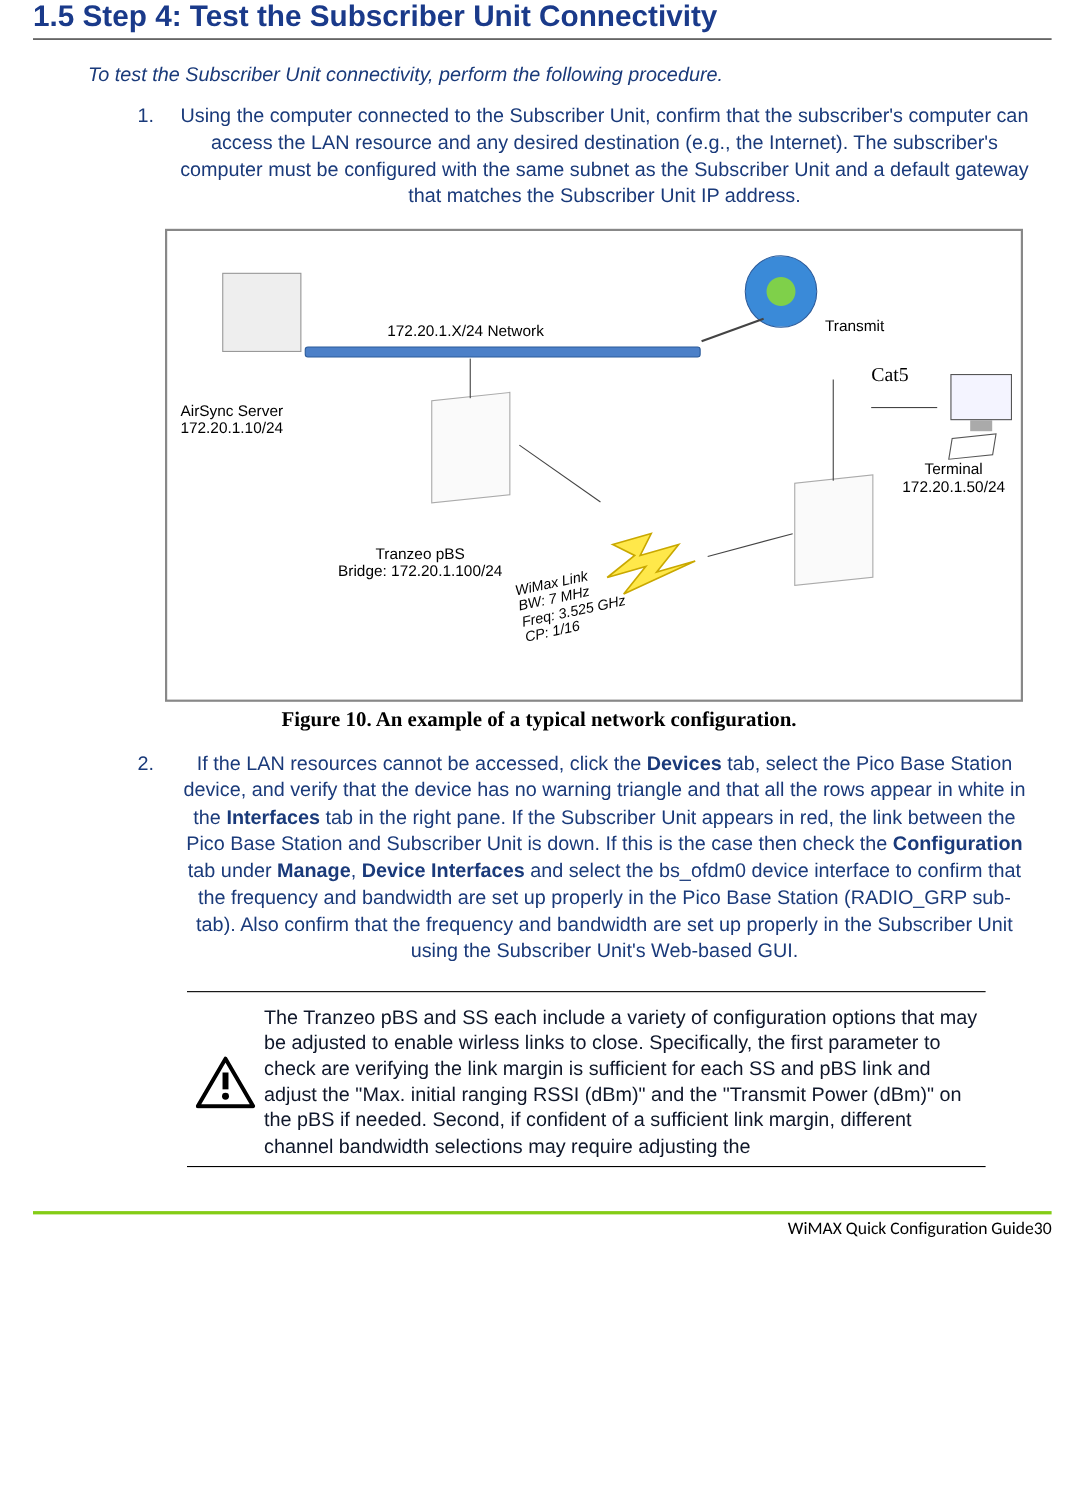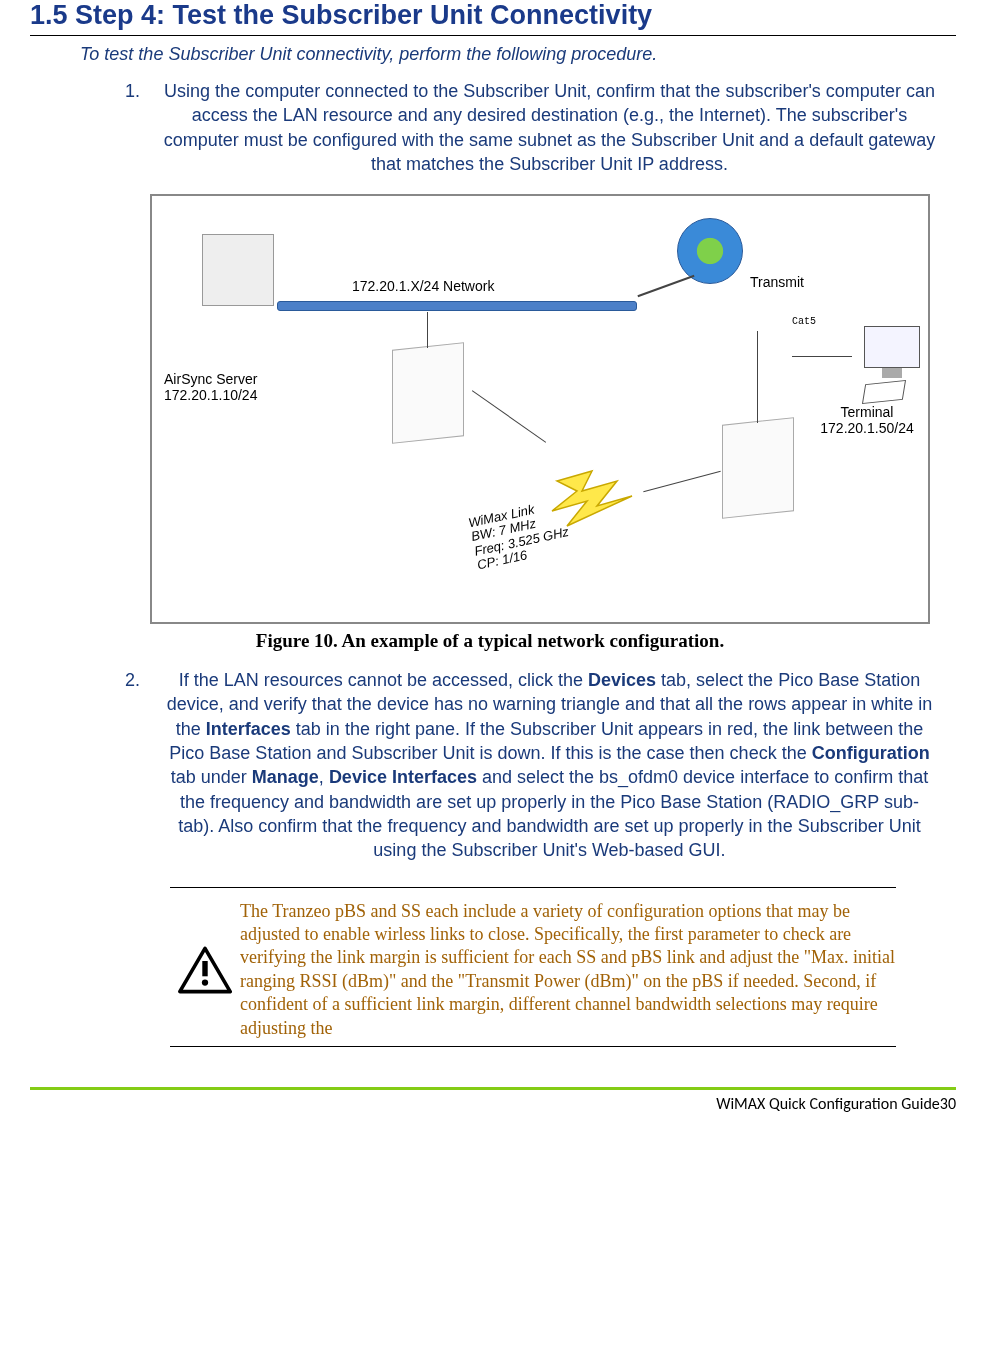--- a/index.html
+++ b/index.html
@@ -15,7 +15,7 @@
       color: #1a3a8a;
       padding-bottom: 4px;
       border-bottom: 1px solid #000;
-      margin-bottom: 8px;
+      margin-bottom: 22px;
     }
     .intro {
       font-size: 18px;

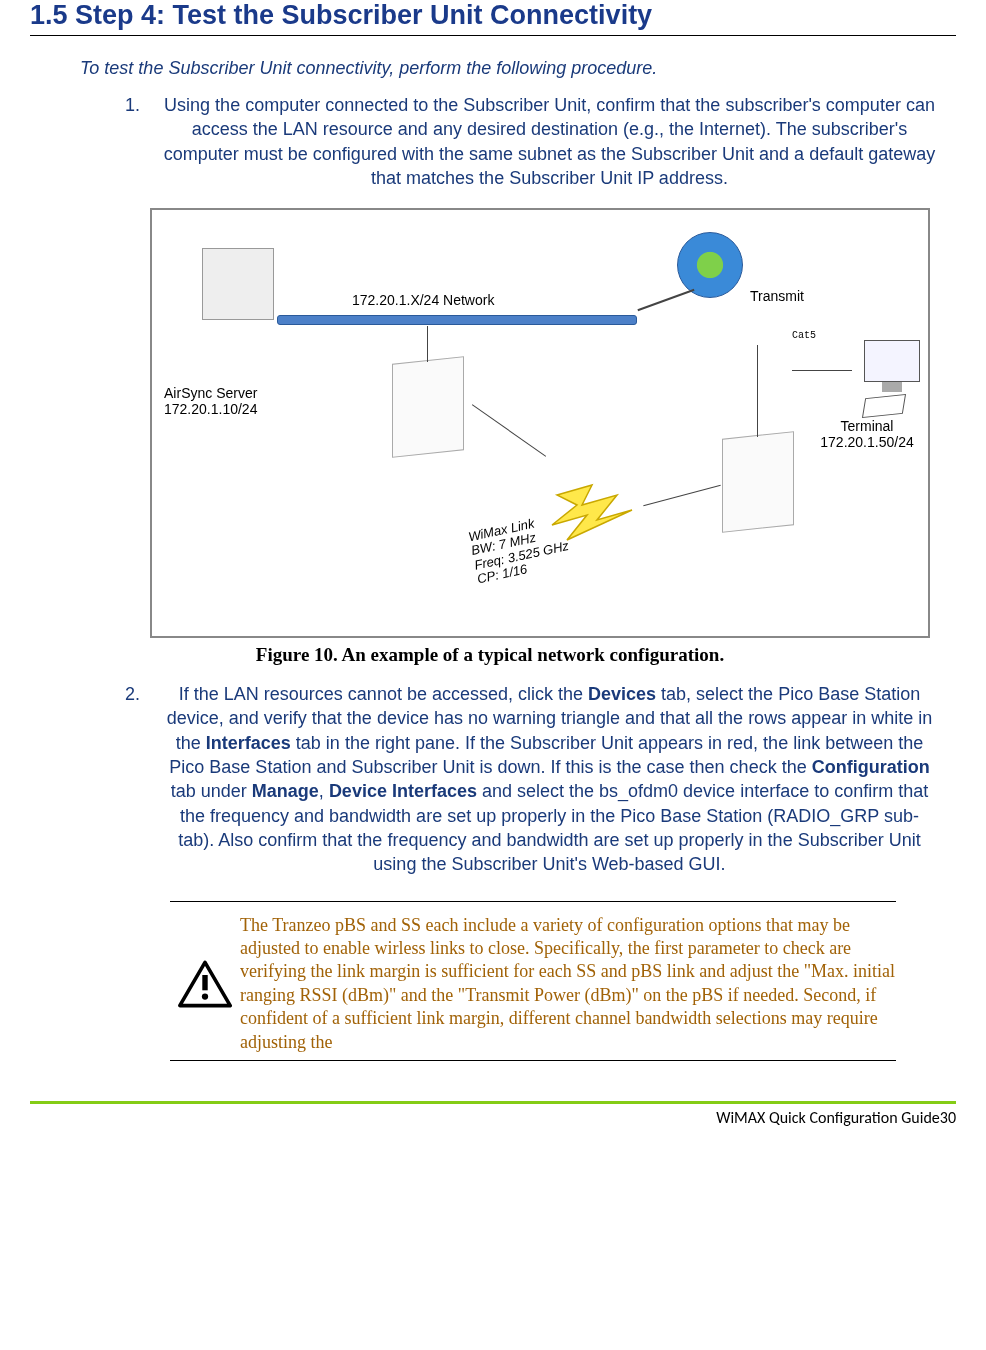--- a/index.html
+++ b/index.html
@@ -71,7 +71,7 @@
     .lbolt { position:absolute; left:395px; top:265px; width:100px; height:70px; }
     .lbolt svg { width:100%; height:100%; }
     .diag-text { position:absolute; font-family: Arial, sans-serif; color:#000; font-size:13px; font-style:italic; transform: rotate(-12deg); line-height:1.1;}
-    .cat5 { position:absolute; font-family: Liberation Mono, monospace; color:#000; font-size:10px; left:640px; top:120px;}
+    .cat5 { position:absolute; font-family: Liberation Serif, serif; color:#000; font-size:18px; left:640px; top:120px;}
     .note-row { display:flex; margin: 24px 60px 0 140px; border-top:1px solid #000; border-bottom:1px solid #000; padding: 6px 0 0 0;}
     .warn-icon { width:70px; flex-shrink:0; display:flex; align-items:center; justify-content:center; font-family: Arial, sans-serif;}
     .warn-icon svg { width:54px; height:48px; }

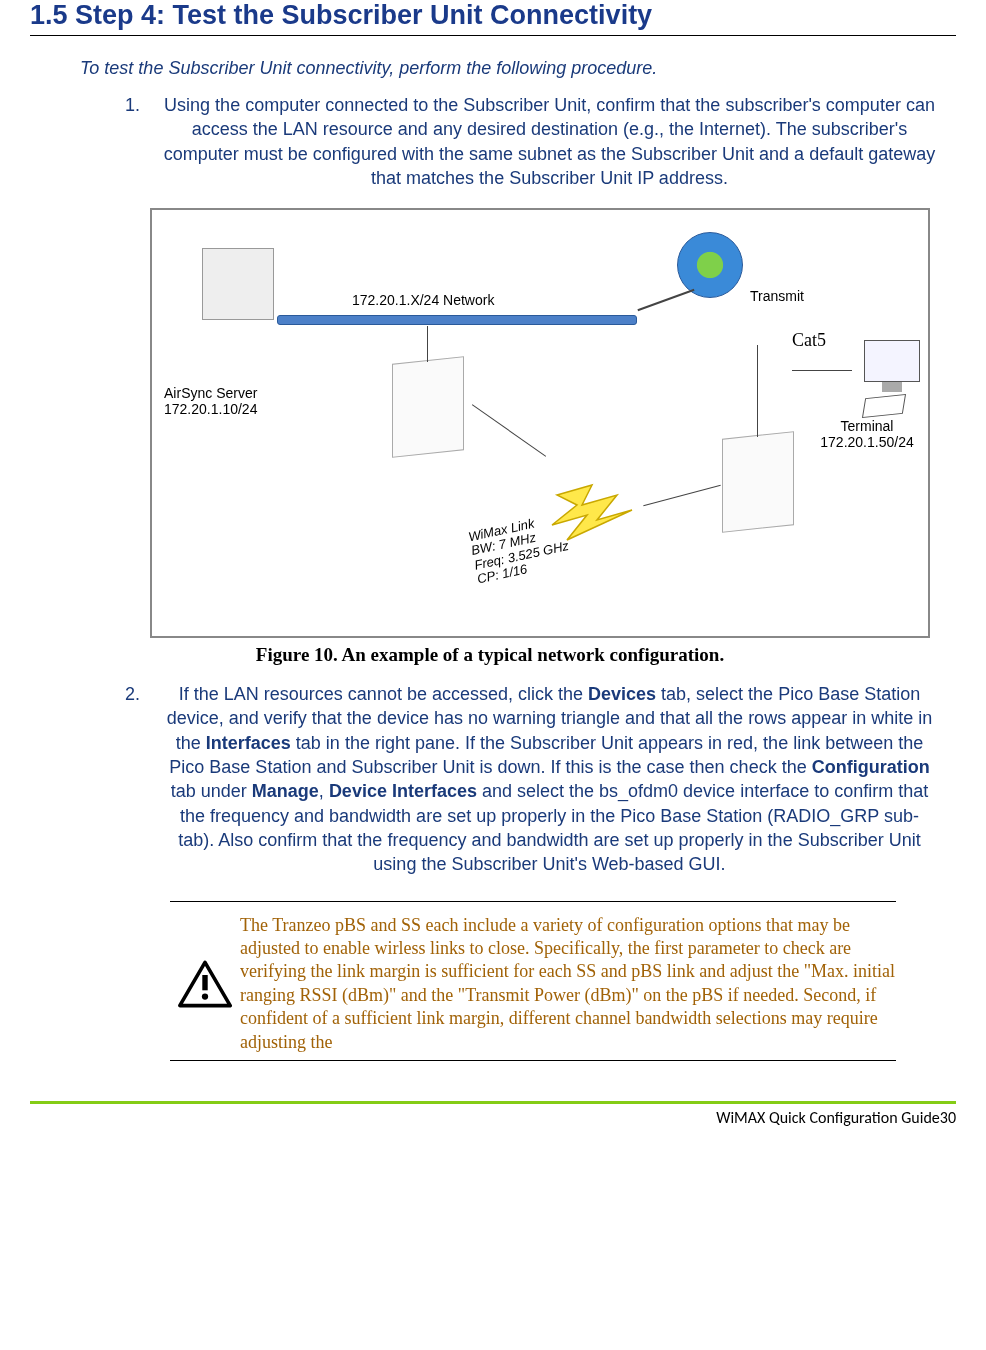--- a/index.html
+++ b/index.html
@@ -93,7 +93,7 @@
 
 <div class="figure-box">
   <div class="svrbox svr1"></div>
-  <div class="fig-label" style="left:12px; top:155px; text-align:center;margin-top:20px;">AirSync Server<br>172.20.1.10/24</div>
+  <div class="fig-label" style="left:12px; top:155px; text-align:center;">AirSync Server<br>172.20.1.10/24</div>
 
   <div class="net-bar"></div>
   <div class="fig-label" style="left:200px; top:82px;">172.20.1.X/24 Network</div>

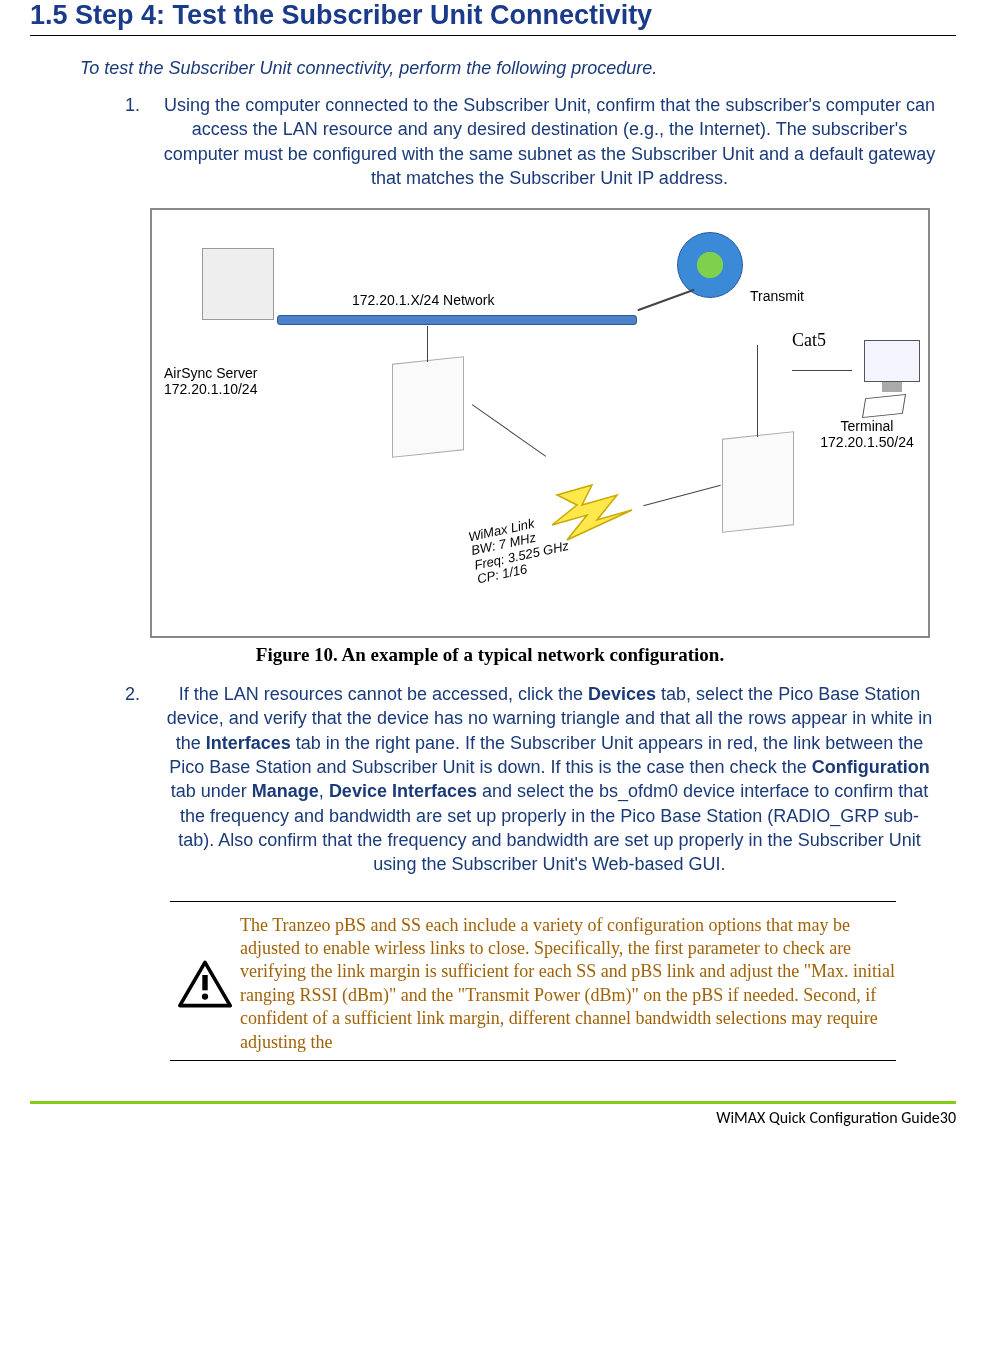--- a/index.html
+++ b/index.html
@@ -104,6 +104,7 @@
   <div class="line" style="left:484px; top:89px; width:60px; height:2px; transform:rotate(-20deg);"></div>
 
   <div class="plate plate1"></div>
+  <div class="fig-label" style="left:100px; top:285px; width:260px;">Tranzeo pBS<br>Bridge: 172.20.1.100/24</div>
   <div class="vline" style="left:275px; top:116px; height:36px;"></div>
 
   <div class="plate plate2"></div>

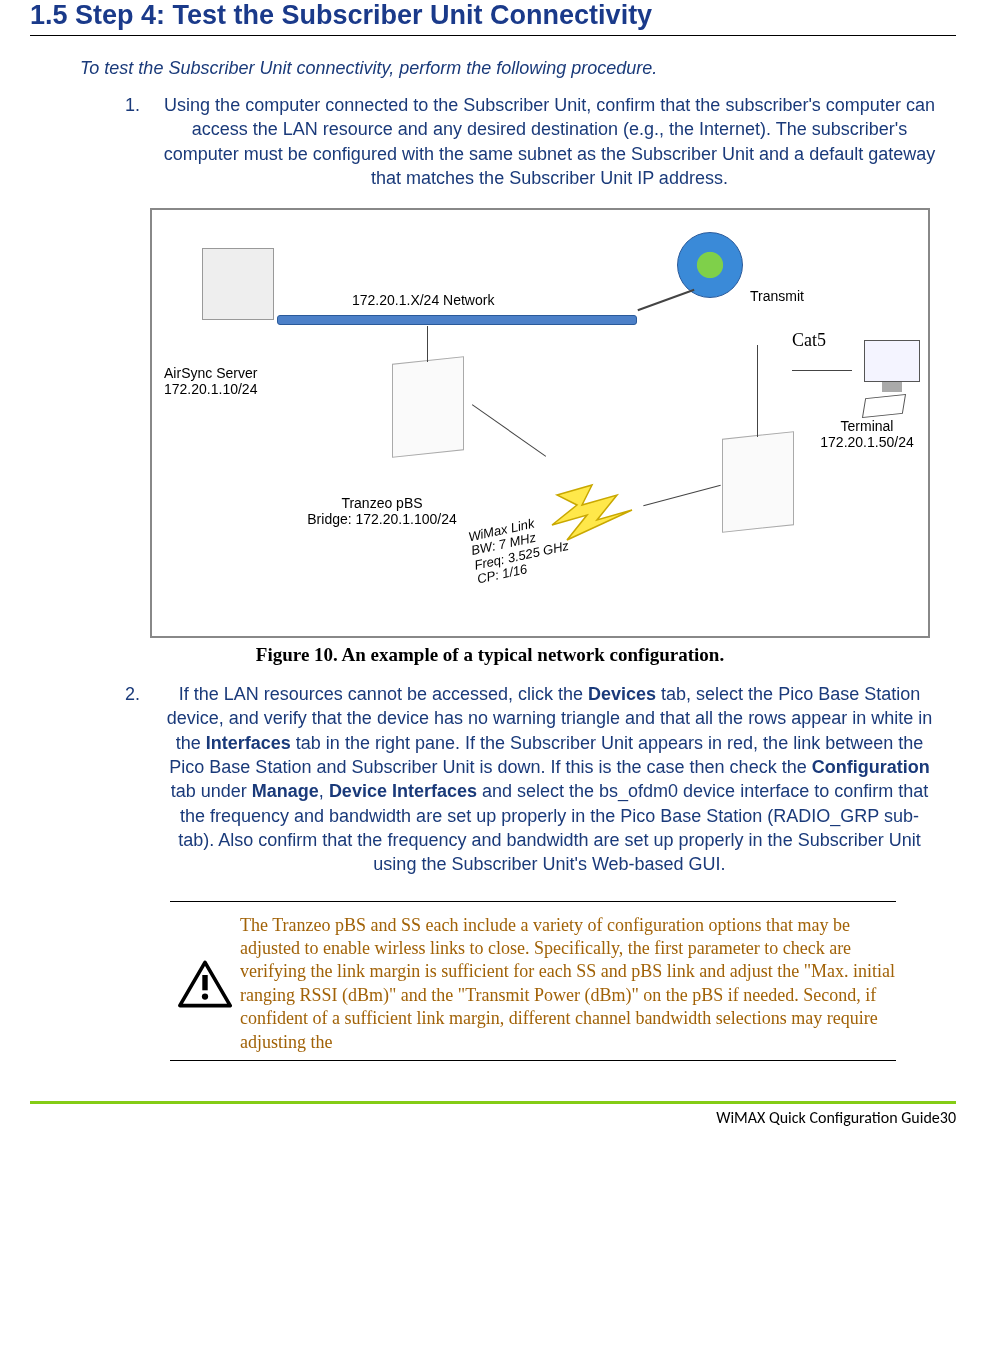--- a/index.html
+++ b/index.html
@@ -75,7 +75,7 @@
     .note-row { display:flex; margin: 24px 60px 0 140px; border-top:1px solid #000; border-bottom:1px solid #000; padding: 6px 0 0 0;}
     .warn-icon { width:70px; flex-shrink:0; display:flex; align-items:center; justify-content:center; font-family: Arial, sans-serif;}
     .warn-icon svg { width:54px; height:48px; }
-    .note-text { flex:1; font-family: Liberation Serif, serif; font-size:18px; color:#a16207; line-height:1.3; padding: 6px 0;}
+    .note-text { flex:1; font-family: Liberation Sans, sans-serif; font-size:18px; color:#0f172a; line-height:1.3; padding: 6px 0;}
     .footer { margin-top: 40px; border-top:3px solid #84cc16; display:flex; justify-content:flex-end; font-family: Calibri, Arial, sans-serif; font-size:16px; color:#000; padding:4px 0 20px 0;}
     .vline { width:1px; background:#444; position:absolute;}
   </style>

